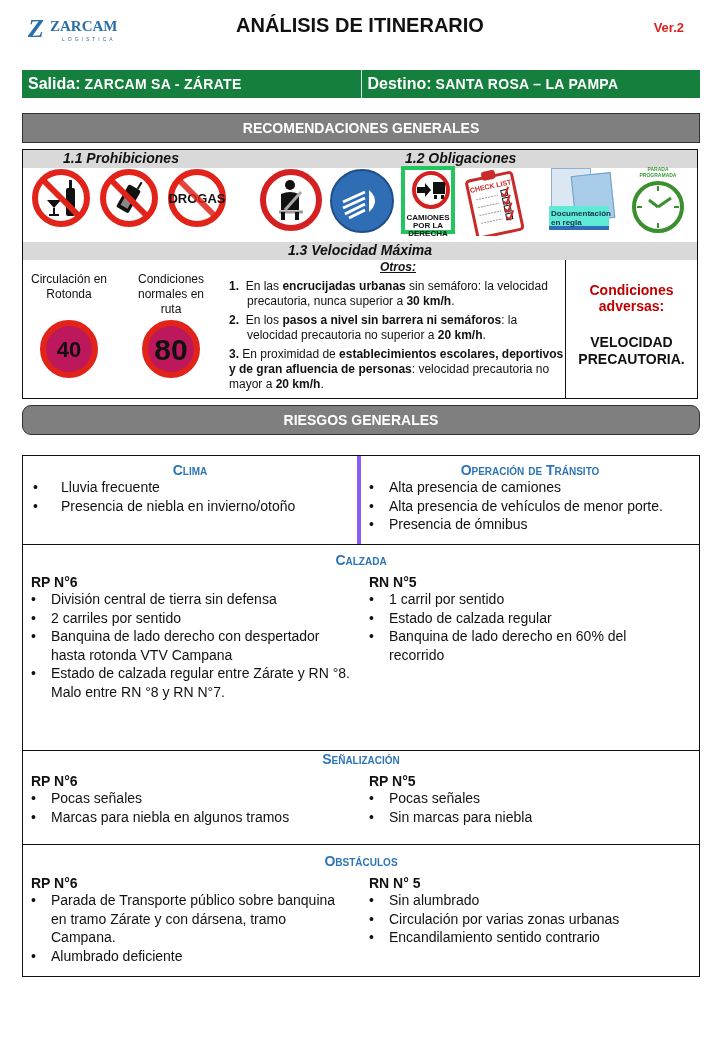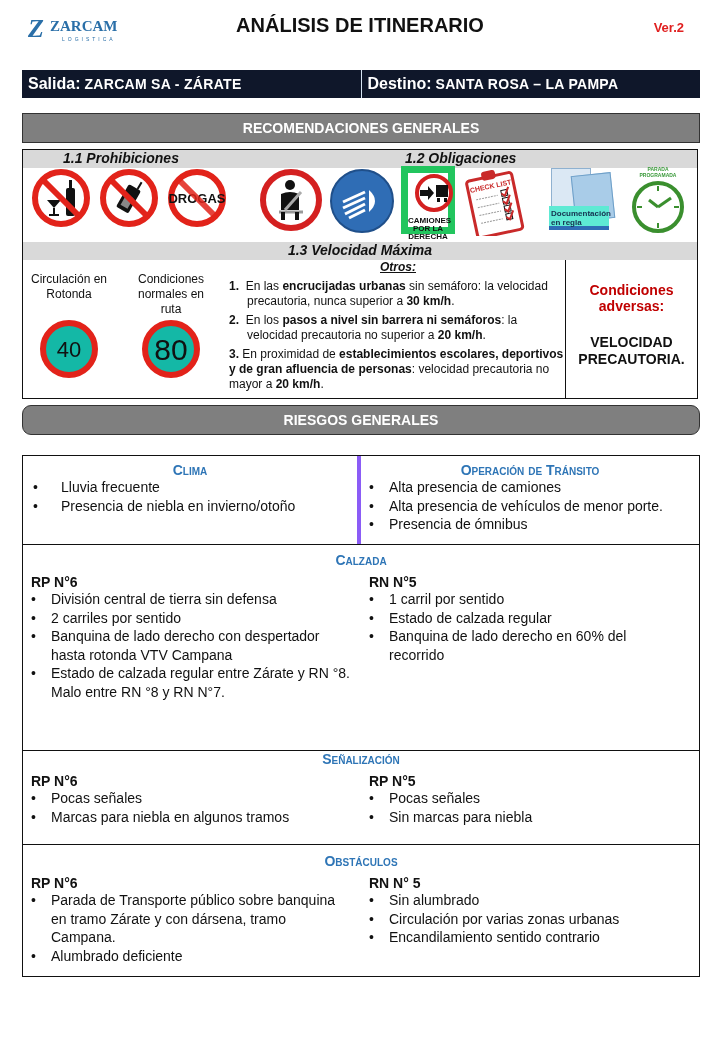--- a/index.html
+++ b/index.html
@@ -15,7 +15,7 @@
   .version { position: absolute; right: 36px; top: 20px; font: bold 13px "Liberation Sans", sans-serif; color: #e02020; }
 
   
-  .route { position: absolute; left: 22px; top: 70px; width: 678px; height: 28px; background: #0f172a; display: flex; }
+  .route { position: absolute; left: 22px; top: 70px; width: 678px; height: 28px; background: #15803d; display: flex; }
   .route .cell { flex: 1; display: flex; align-items: center; padding-left: 6px; color: #fff; white-space: nowrap; }
   .route .cell + .cell { border-left: 1px solid #d8e6f4; }
   .route .lbl { font: bold 16px "Liberation Sans", sans-serif; margin-right: 4px; }

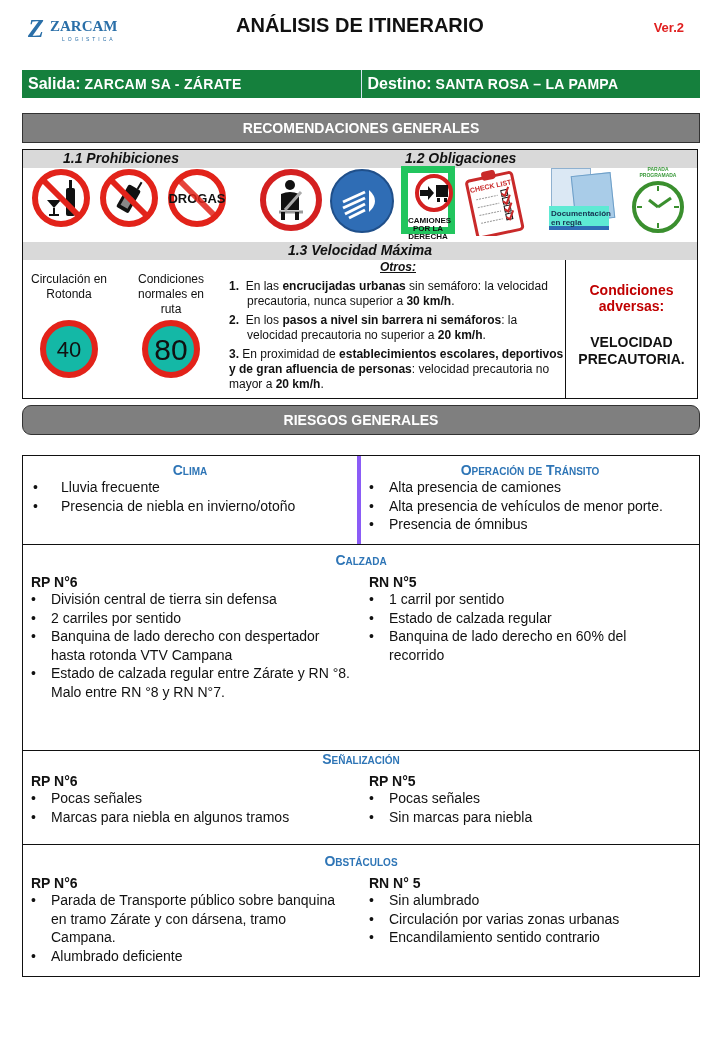--- a/index.html
+++ b/index.html
@@ -137,7 +137,7 @@
       </g>
     </svg>
 
-    <div class="sign" style="left:378px;top:2px;width:54px;height:68px;border:7px solid #22c55e;background:#fff;">
+    <div class="sign" style="left:378px;top:2px;width:54px;height:68px;border:4px solid #22c55e;background:#fff;">
       <svg width="52" height="40" viewBox="0 0 52 40">
         <circle cx="26" cy="20" r="17" fill="#fff" stroke="#d42020" stroke-width="4"></circle>
         <path d="M12 17 L20 17 L20 13 L26 20 L20 27 L20 23 L12 23 Z" fill="#111"></path>

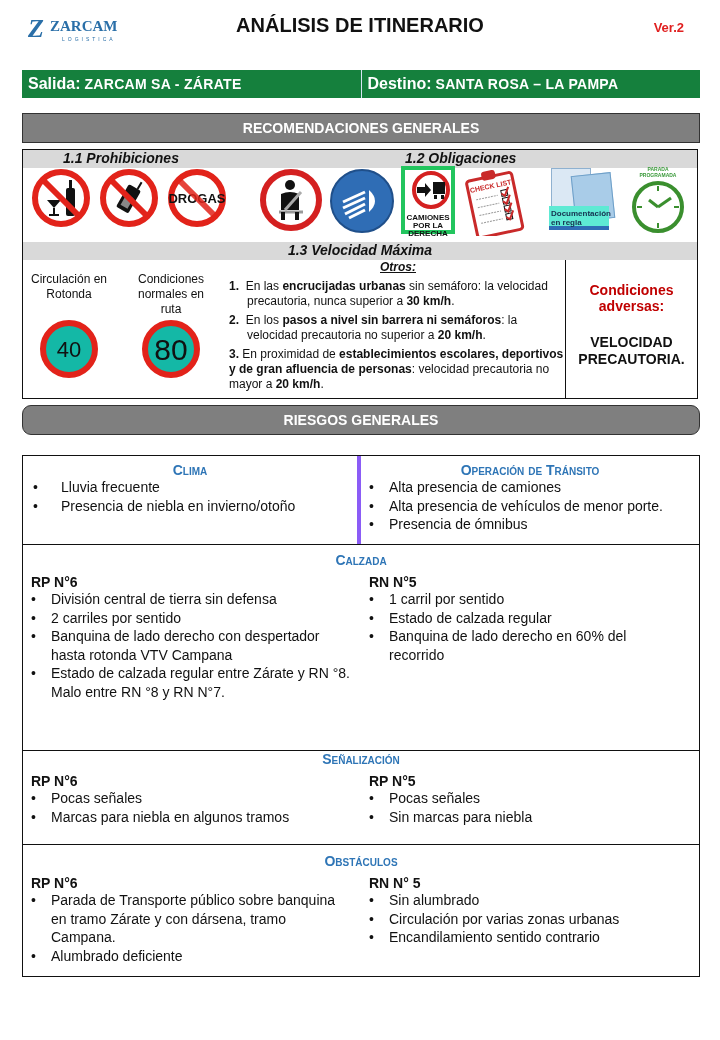--- a/index.html
+++ b/index.html
@@ -34,8 +34,8 @@
 
   .speed-area { position: absolute; top: 110px; left: 0; right: 0; bottom: 0; }
   .sp-col { position: absolute; top: 12px; width: 80px; text-align: center; font: 12px "Liberation Sans", sans-serif; line-height: 15px; }
-  .speed-sign { width: 58px; height: 58px; border-radius: 50%; border: 6px solid #e2231a; background: #14b8a6;
-    display: flex; align-items: center; justify-content: center; margin: 3px auto 0; font-weight: normal; }
+  .speed-sign { width: 58px; height: 58px; border-radius: 50%; border: 6px solid #e2231a; background: #be185d;
+    display: flex; align-items: center; justify-content: center; margin: 3px auto 0; font-weight: bold; }
   .otros { position: absolute; left: 206px; top: 0; width: 338px; font: 12px "Liberation Sans", sans-serif; line-height: 15px; }
   .otros .ttl { text-align: center; font-style: italic; font-weight: bold; text-decoration: underline; }
   .otros .item { margin-top: 4px; }

